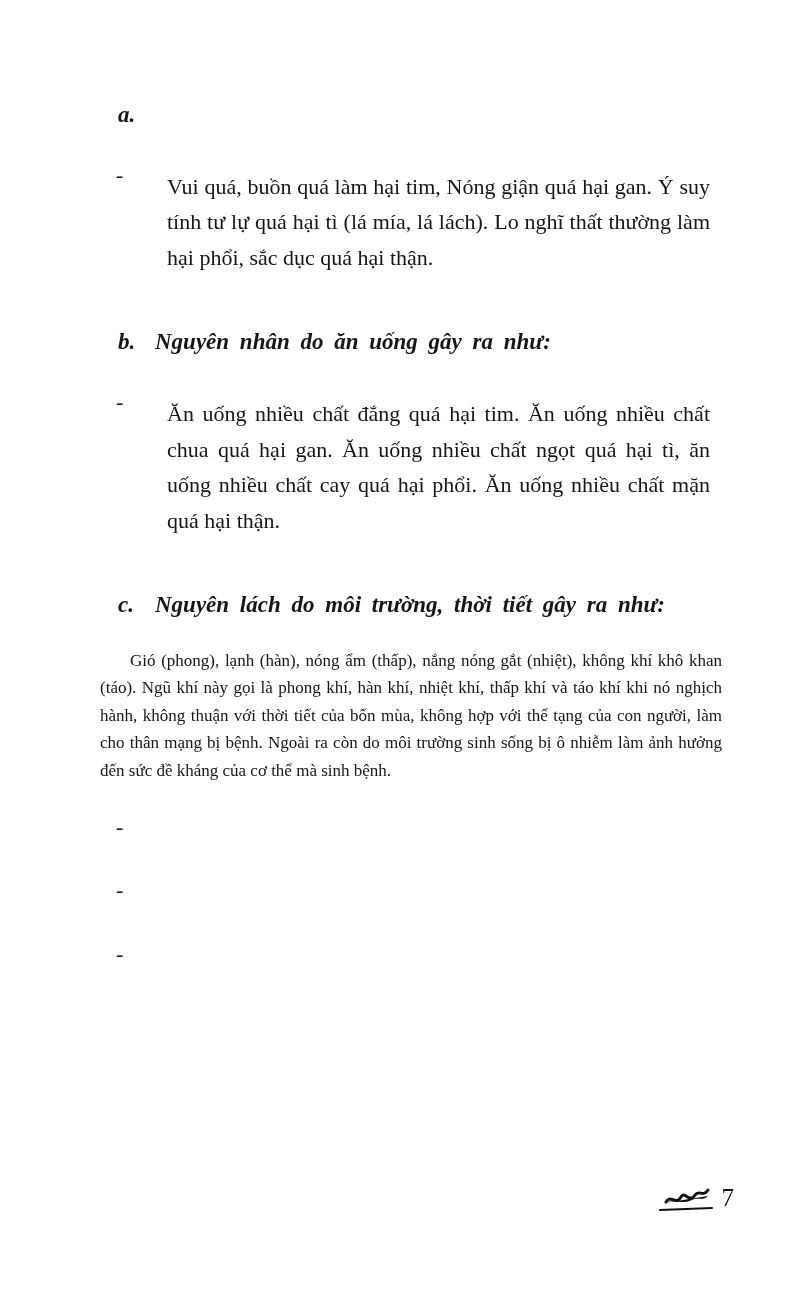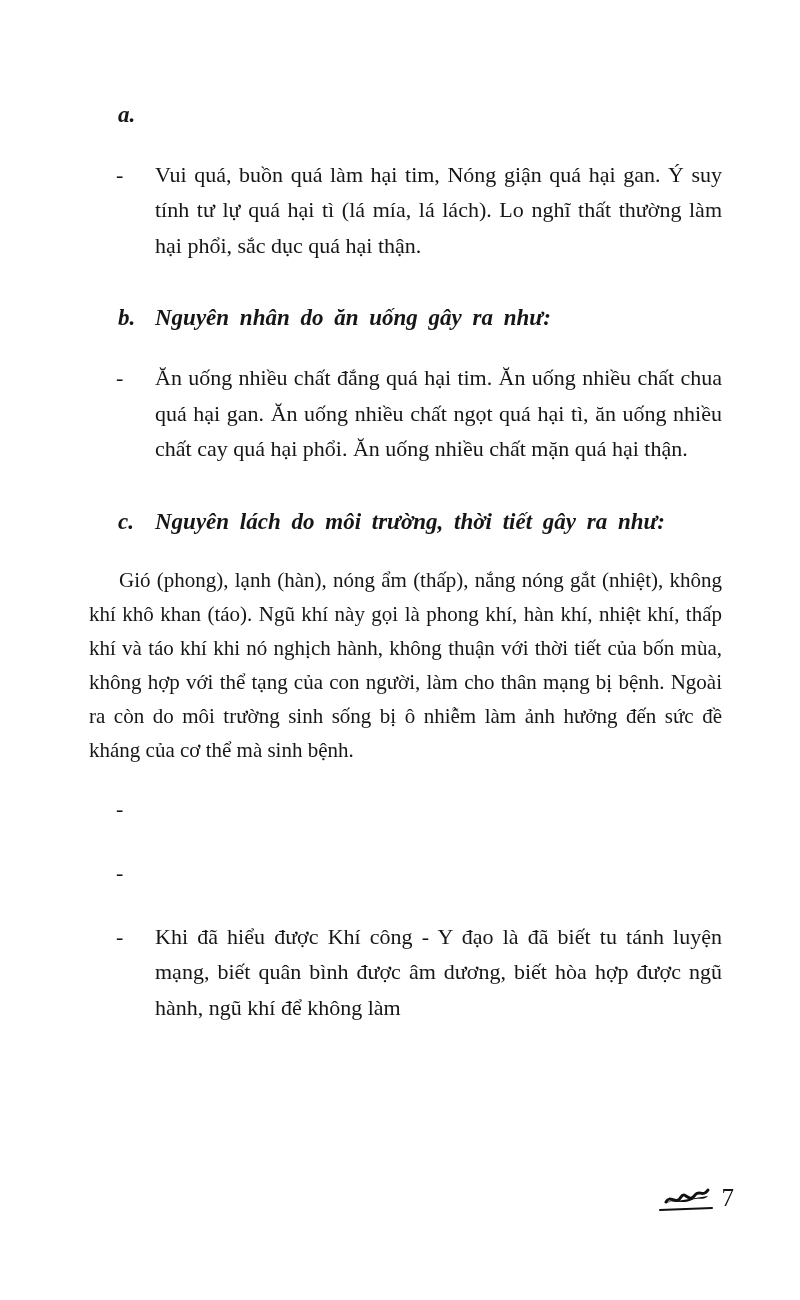--- a/index.html
+++ b/index.html
@@ -54,7 +54,7 @@
   }
   .bullet .b-text {
     flex: 1;
-    margin: 0;
+    margin: 12px;
     font-size: 22px;
     line-height: 1.62;
     text-align: justify;

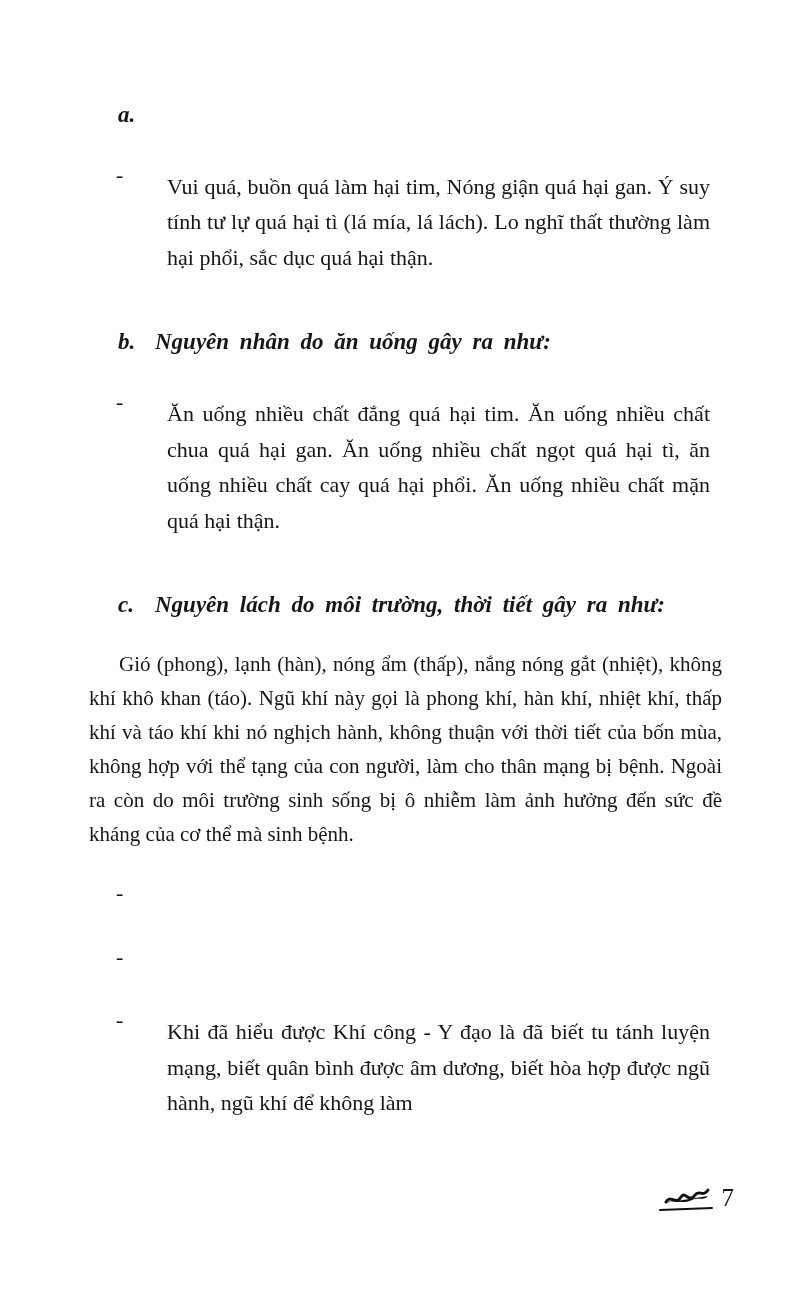--- a/index.html
+++ b/index.html
@@ -60,8 +60,8 @@
     text-align: justify;
   }
   .para {
-    margin: 0 0 24px 1px;
-    font-size: 21px;
+    margin: 0 0 24px 12px;
+    font-size: 17px;
     line-height: 1.62;
     text-align: justify;
     text-indent: 30px;

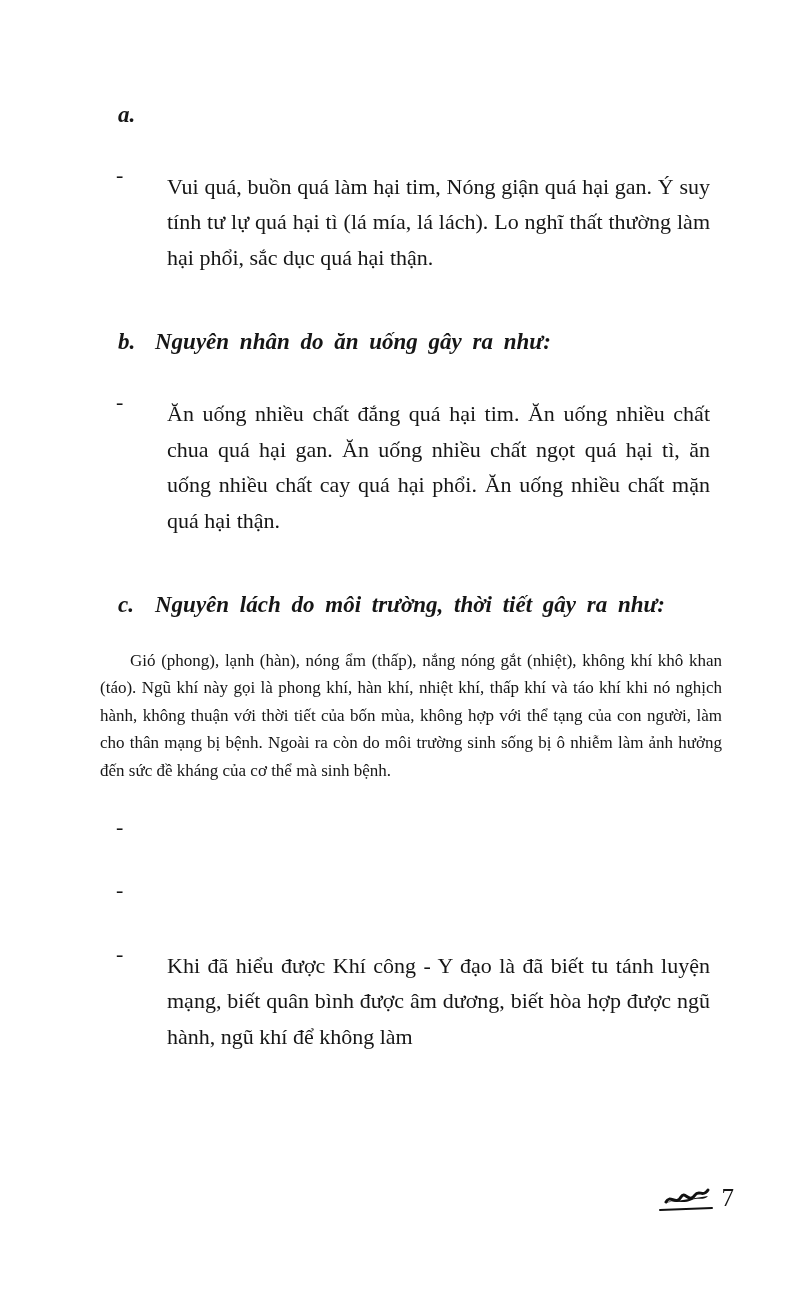--- a/index.html
+++ b/index.html
@@ -130,7 +130,6 @@
 
   <div class="bullet">
     <span class="marker">-</span>
-    <p class="b-text">Khi đã hiểu được Khí công - Y đạo là đã biết tu tánh luyện mạng, biết quân bình được âm dương, biết hòa hợp được ngũ hành, ngũ khí để không làm</p>
   </div>
 
   <div class="footer">

